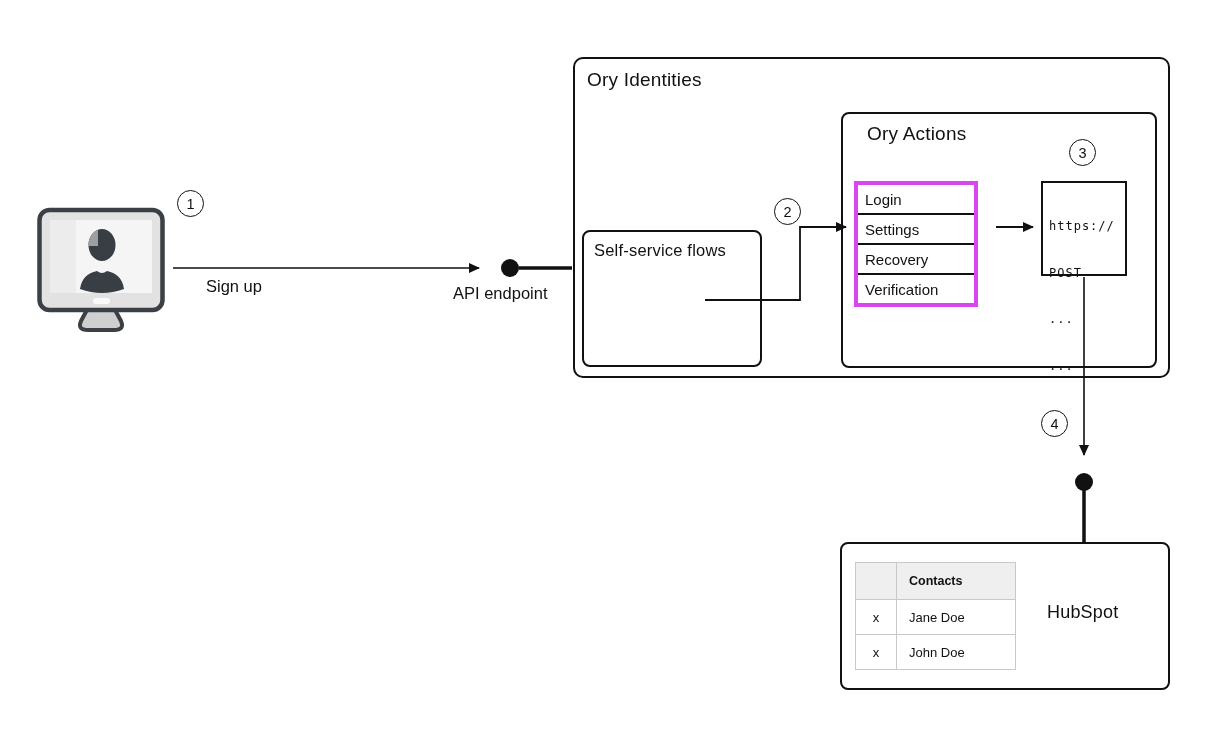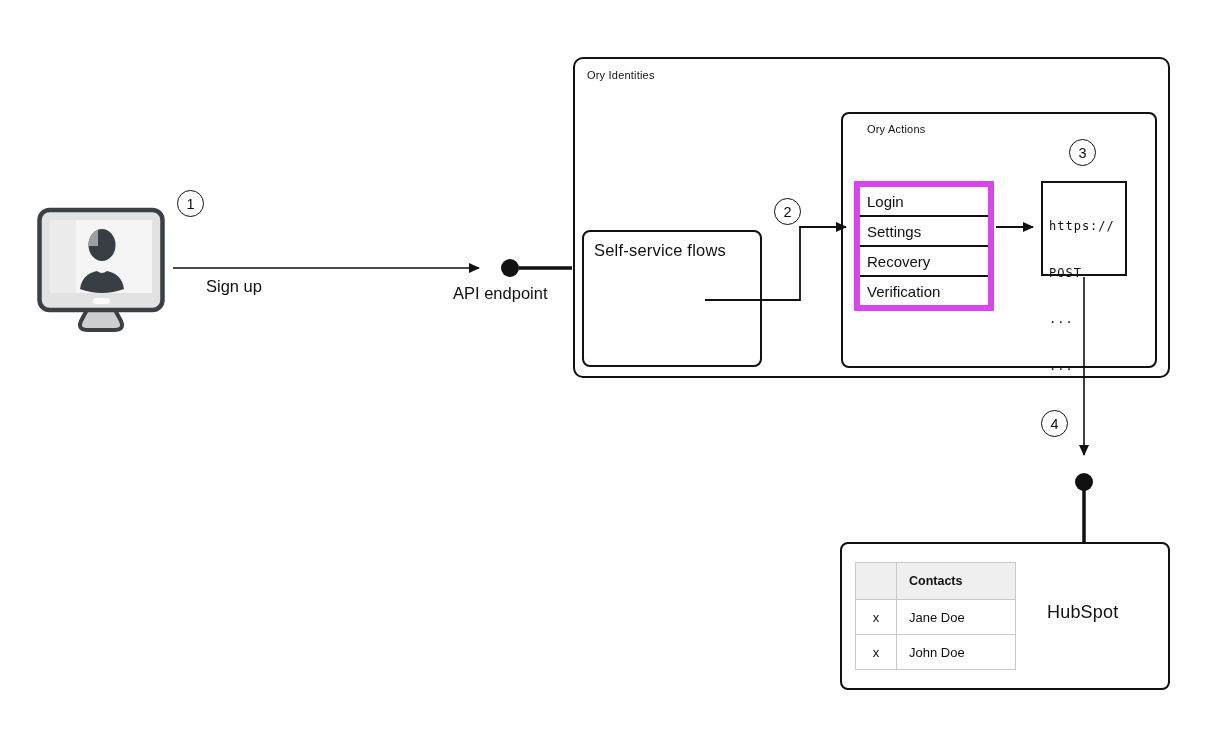--- a/index.html
+++ b/index.html
@@ -9,7 +9,7 @@
   }
   .abs{position:absolute;}
   .box{position:absolute;border:2px solid #111;border-radius:10px;background:transparent;box-sizing:border-box;}
-  .box-title{position:absolute;font-size:11px;letter-spacing:.2px;white-space:nowrap;}
+  .box-title{position:absolute;font-size:19px;letter-spacing:.2px;white-space:nowrap;}
   .label{position:absolute;font-size:16.5px;white-space:nowrap;margin-top:48px;}
   .mono{font-family:"DejaVu Sans Mono","Liberation Mono",monospace;}
   .circle-num{

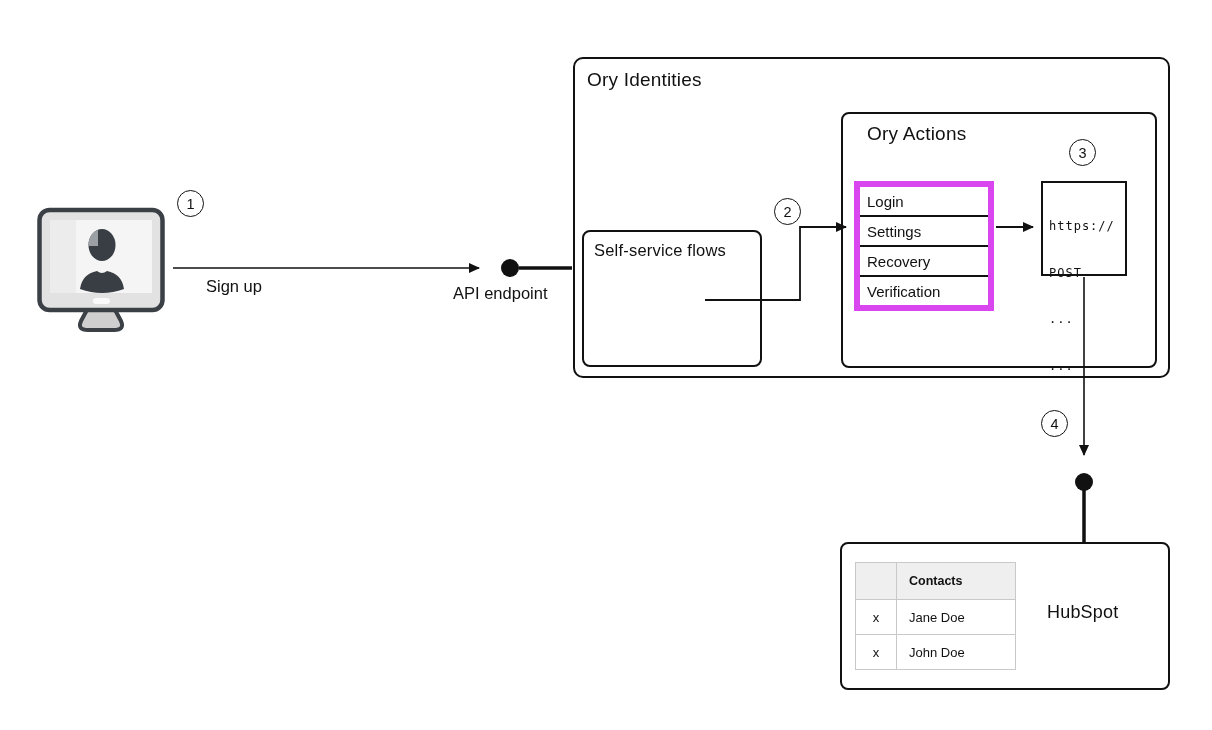--- a/index.html
+++ b/index.html
@@ -18,7 +18,7 @@
     font-size:14.5px;box-sizing:border-box;z-index:6;
   }
   
-  .menu{position:absolute;left:854px;top:181px;width:140px;border:6px solid #d946ef;box-sizing:border-box;background:#fff;}
+  .menu{position:absolute;left:854px;top:181px;width:124px;border:4px solid #d946ef;box-sizing:border-box;background:#fff;}
   .menu-row{height:28px;border-bottom:2px solid #111;display:flex;align-items:center;padding-left:7px;font-size:15px;box-sizing:content-box;}
   .menu-row:last-child{border-bottom:none;}
   

